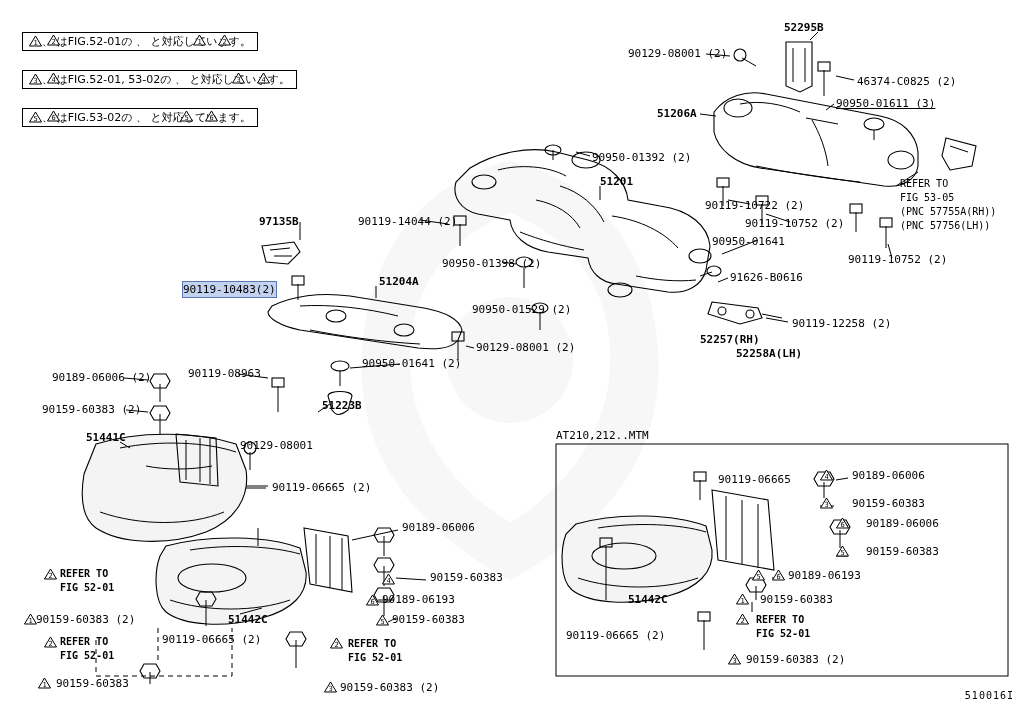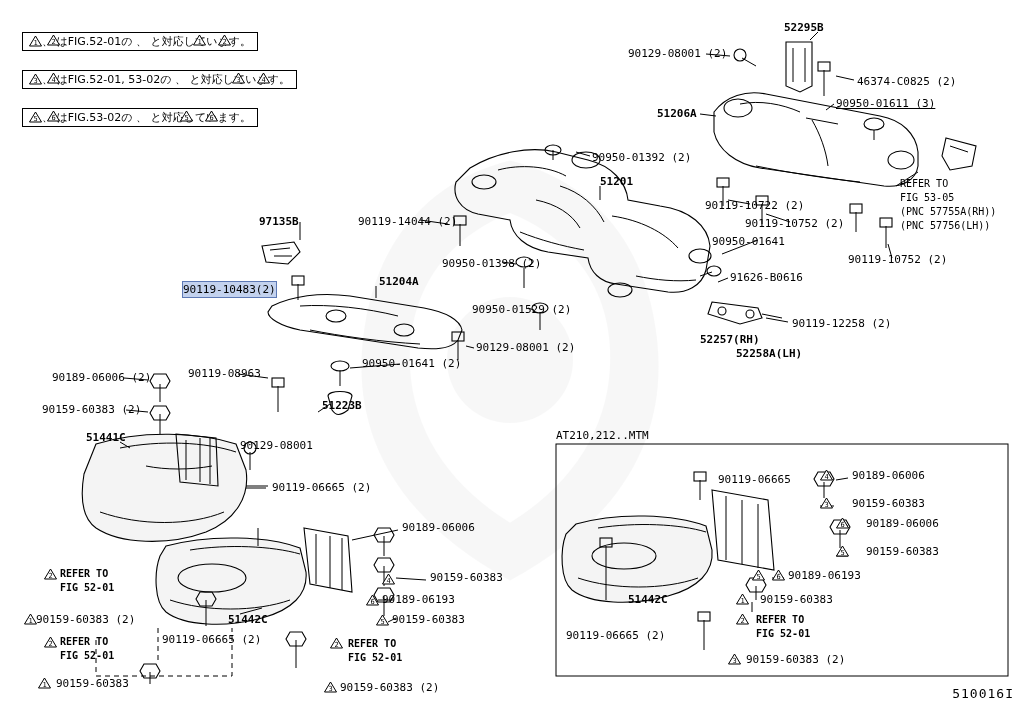--- a/index.html
+++ b/index.html
@@ -51,7 +51,7 @@
   .tri svg{position:absolute;left:0;top:0;}
   .footer{
     position:absolute;right:10px;bottom:6px;
-    font-size:13px;letter-spacing:1px;
+    font-size:10px;letter-spacing:1px;
   }
 </style>
 </head>

